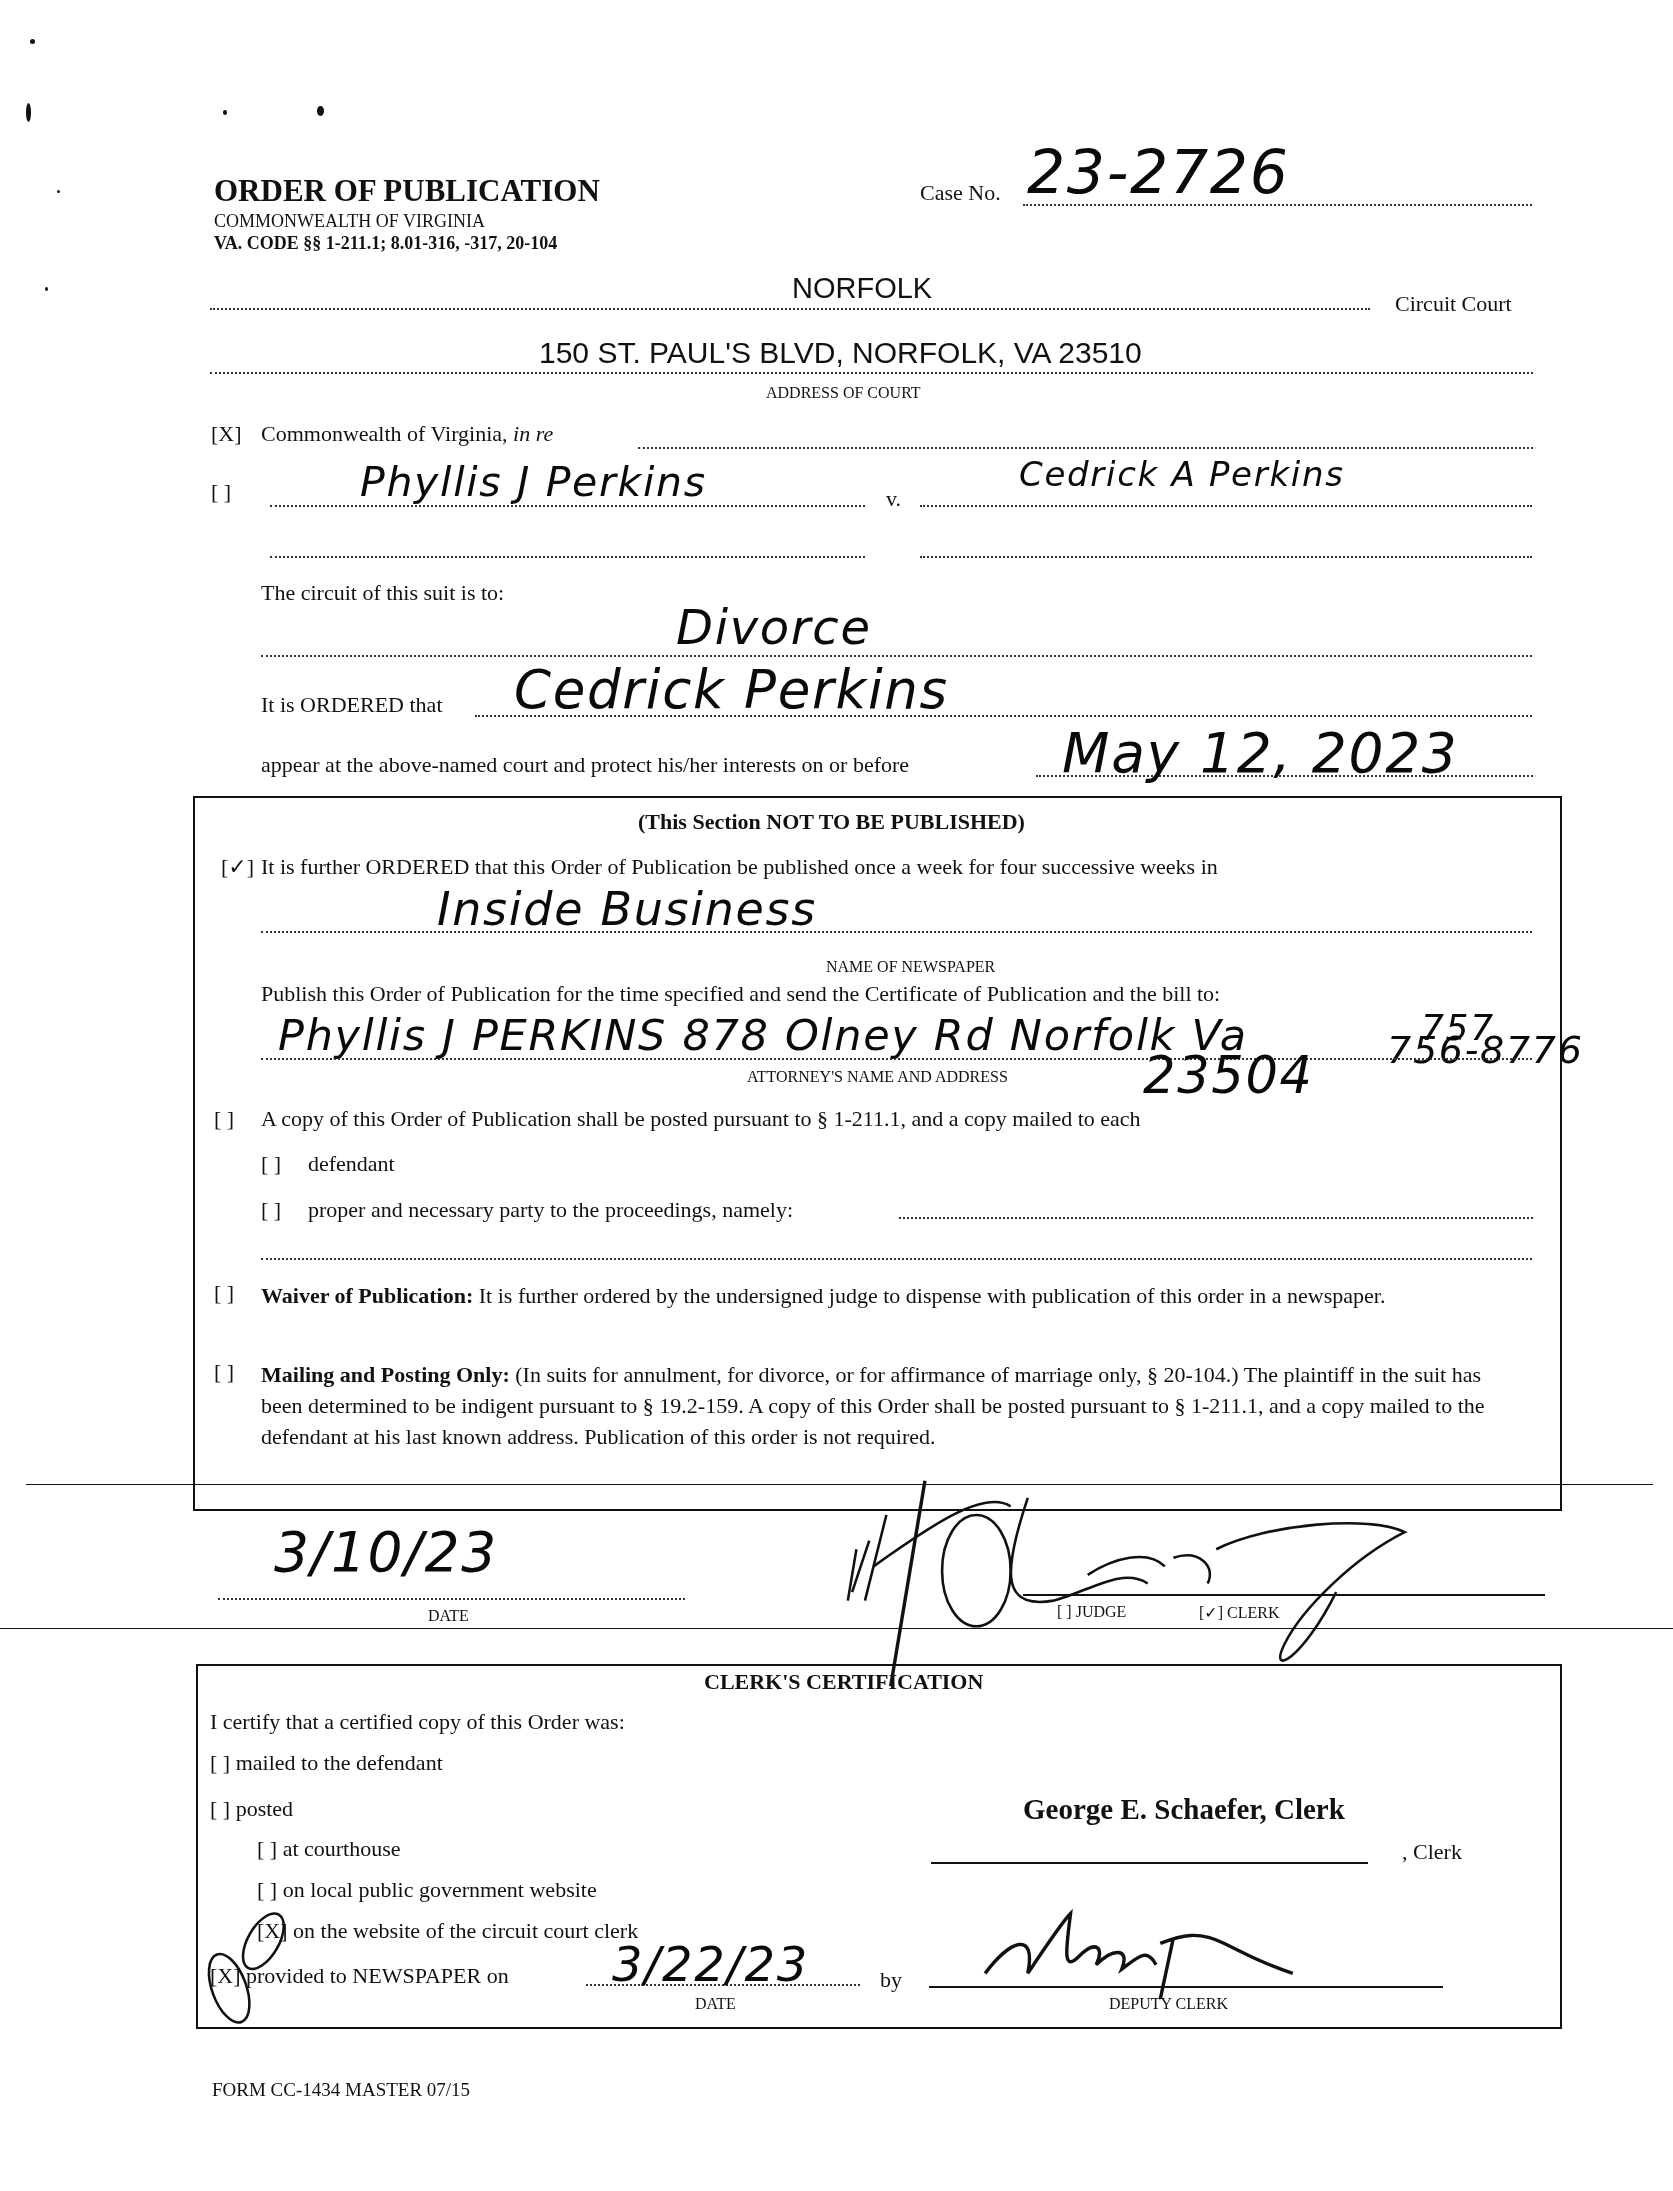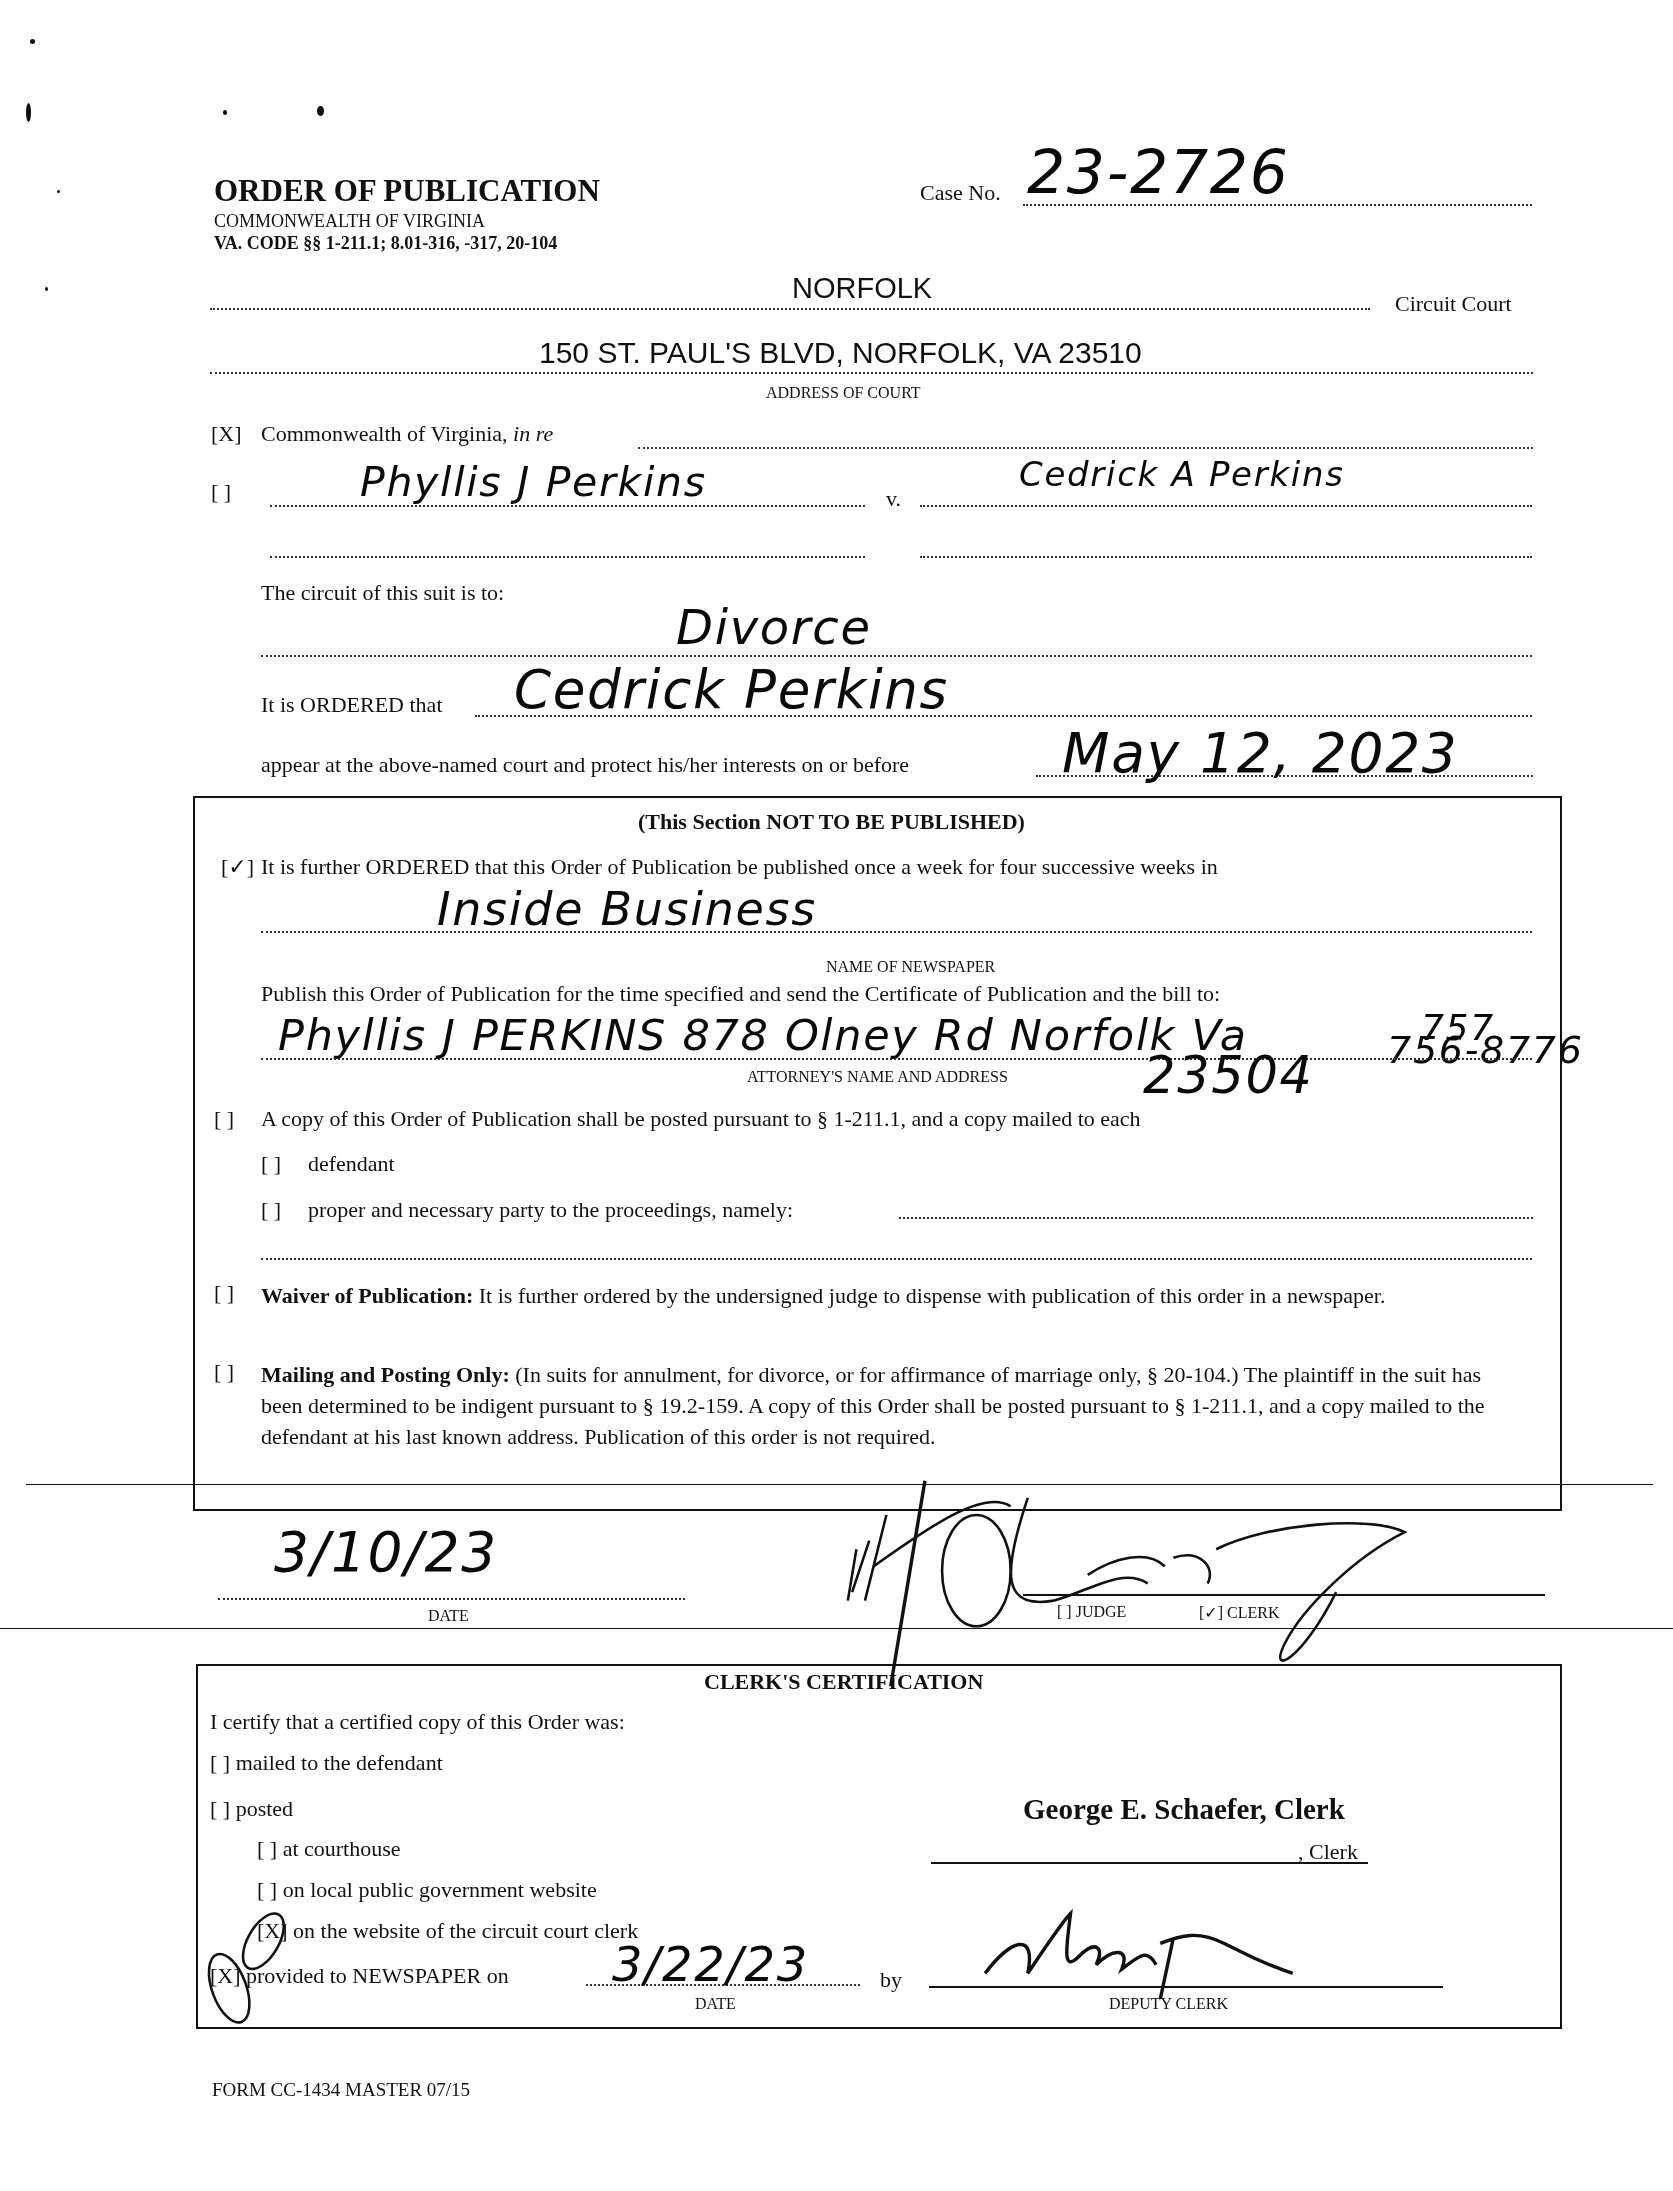--- a/index.html
+++ b/index.html
@@ -177,7 +177,7 @@
 
 <div class="abs serif bold" style="left:1023px;top:1793px;font-size:29px;">George E. Schaefer, Clerk</div>
 <div class="solid" style="left:931px;top:1862px;width:437px;"></div>
-<div class="abs serif t26" style="left:1298px;top:1839px;">, Clerk</div>
+<div class="abs serif t26" style="left:1402px;top:1839px;">, Clerk</div>
 
 <svg class="abs" style="left:976px;top:1905px;" width="360" height="94" viewBox="0 0 420 110">
   <path d="M10 80 C40 40 70 30 60 80 C80 50 100 20 110 10 C105 50 100 80 120 60 C140 40 150 50 140 70 C160 50 180 50 170 75 C190 60 200 50 210 70 M230 40 L215 110 M215 45 C240 35 260 30 290 45 C320 60 340 70 370 80" stroke="#111" stroke-width="4" fill="none"></path>

